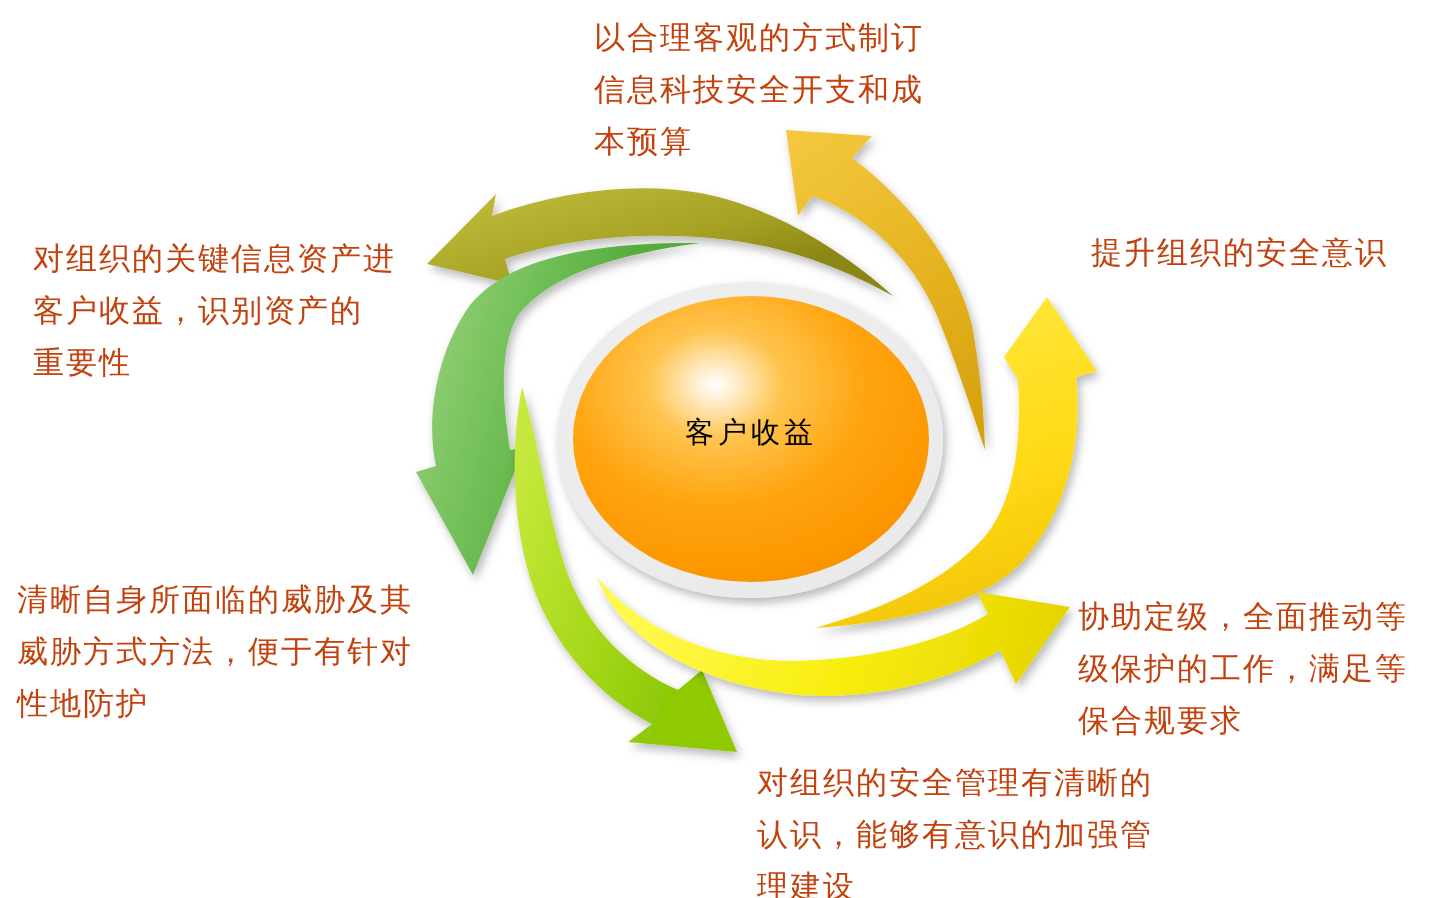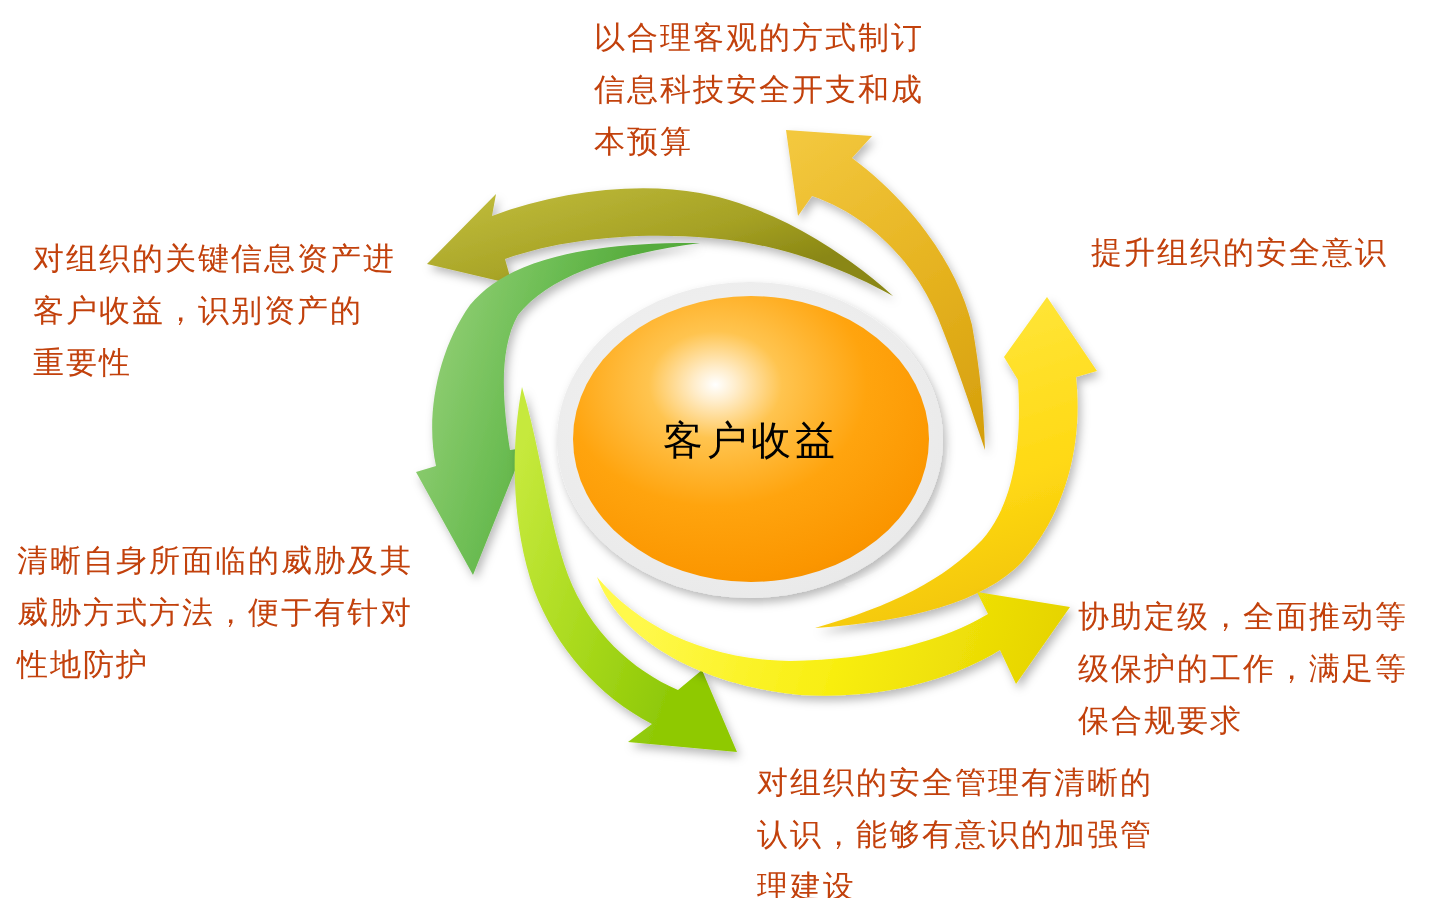--- a/index.html
+++ b/index.html
@@ -33,7 +33,7 @@
     width: 400px;
     text-align: center;
     color: #000000;
-    font-size: 40px;
+    font-size: 29px;
     letter-spacing: 4px;
     white-space: pre-line;
   }

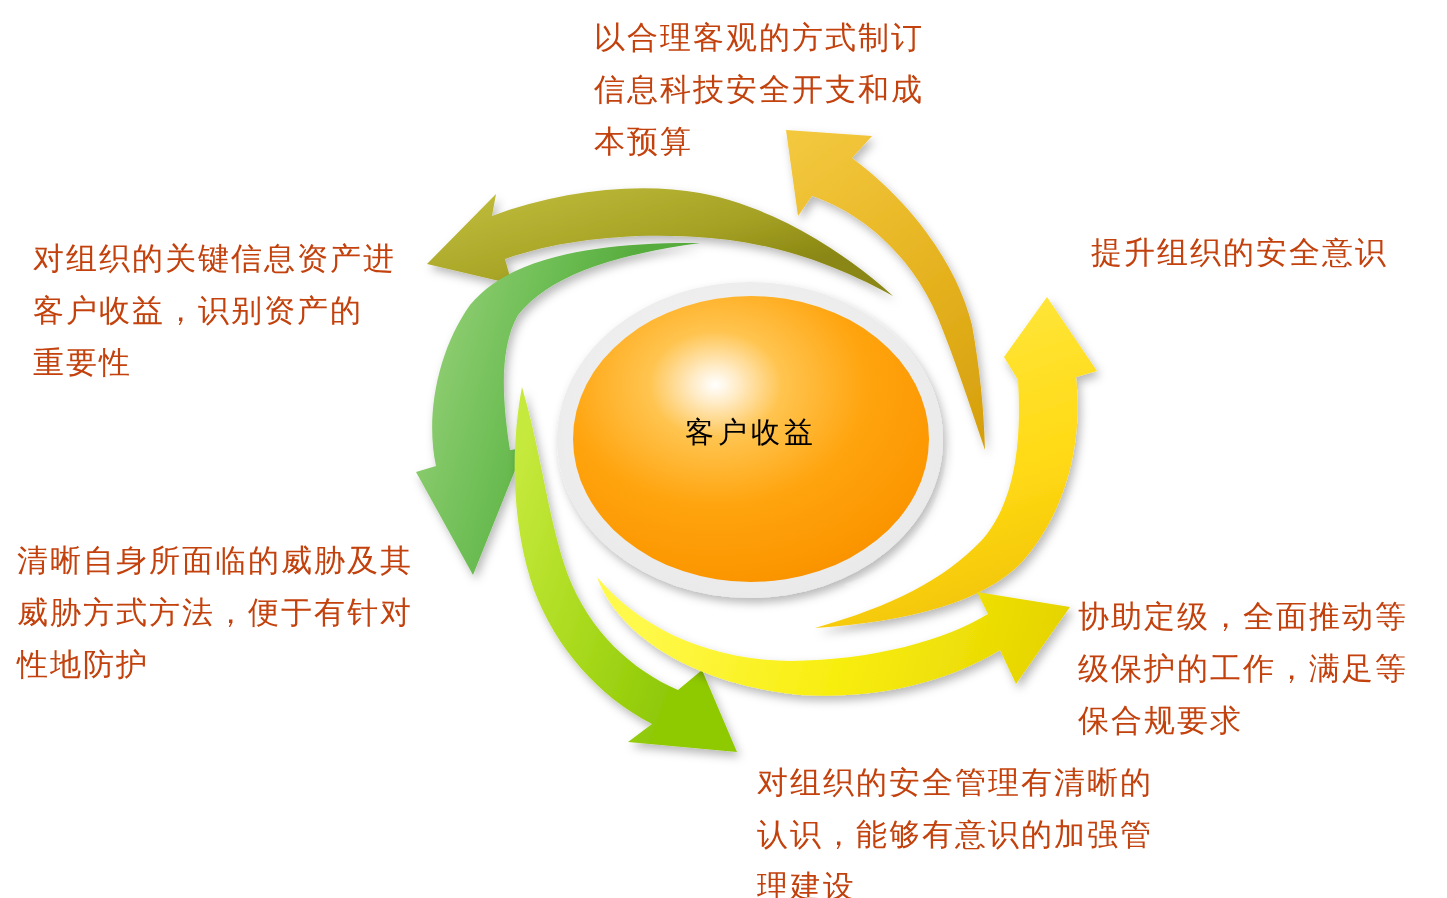--- a/index.html
+++ b/index.html
@@ -24,7 +24,7 @@
   .label-top          { left: 594px;  top: 12px;  }
   .label-top-left     { left: 33px;   top: 233px; }
   .label-top-right    { left: 1055px; top: 227px; margin-left: 36px; }
-  .label-bottom-left  { left: 17px;   top: 535px; }
+  .label-bottom-left  { left: 17px;   top: 574px; }
   .label-right        { left: 1078px; top: 591px; font-family: Liberation Serif, serif; }
   .label-bottom       { left: 757px;  top: 757px; }
   .center-label {

